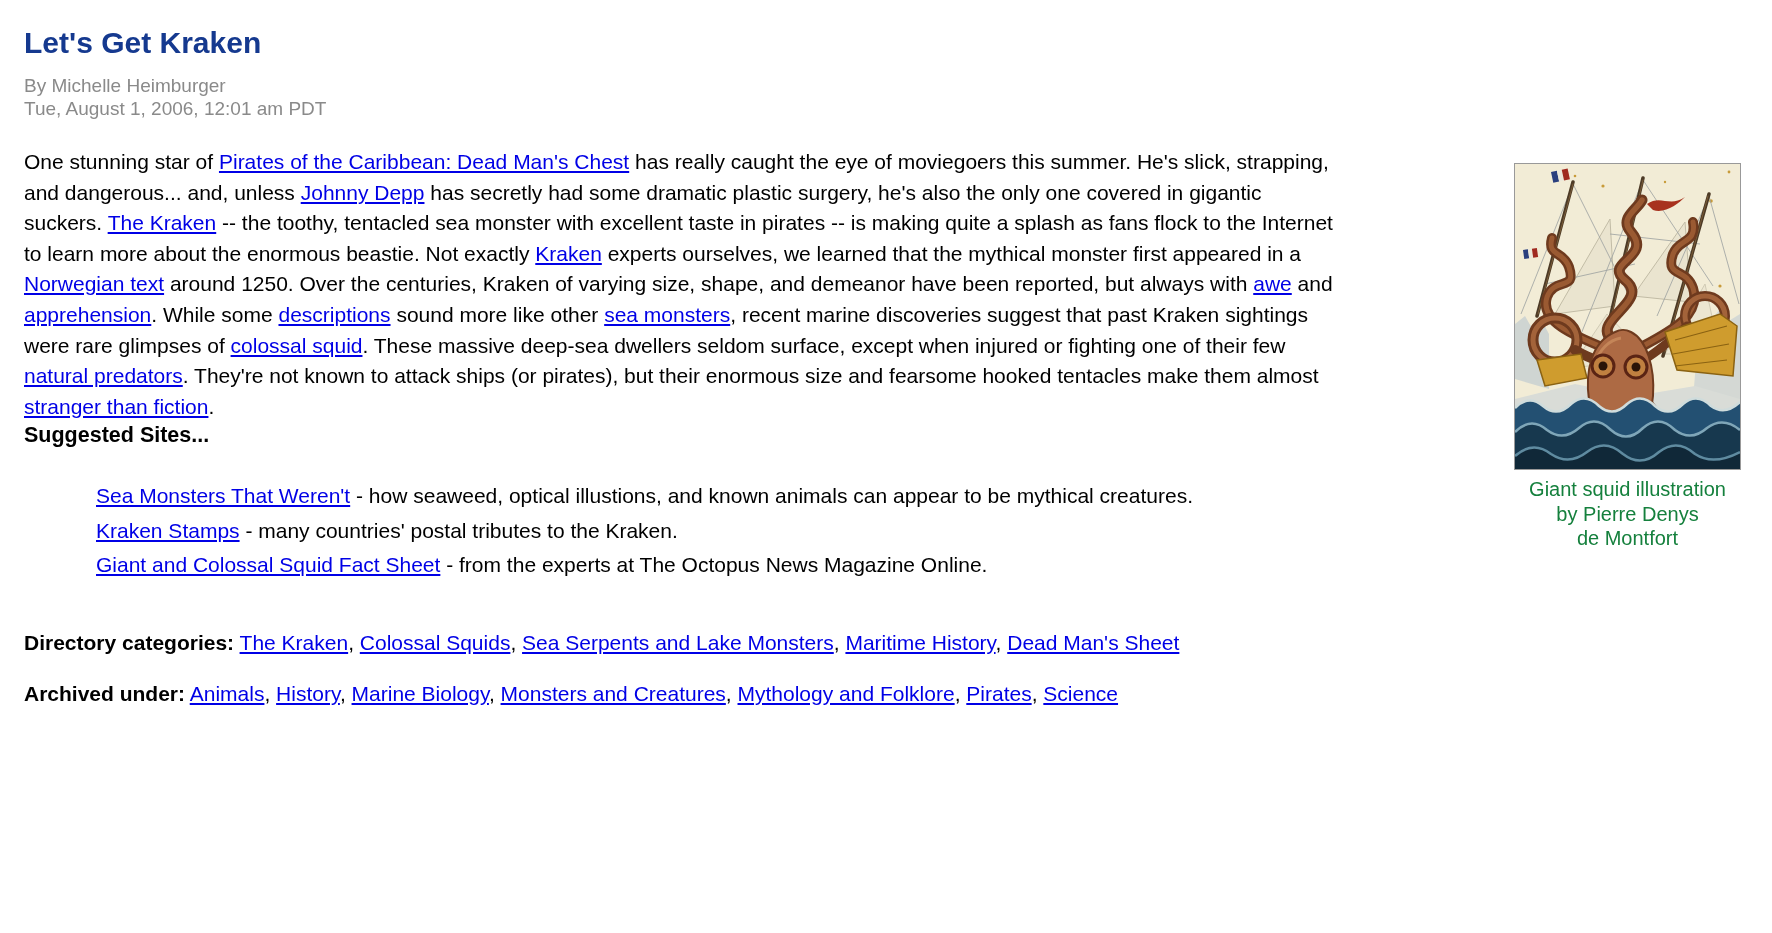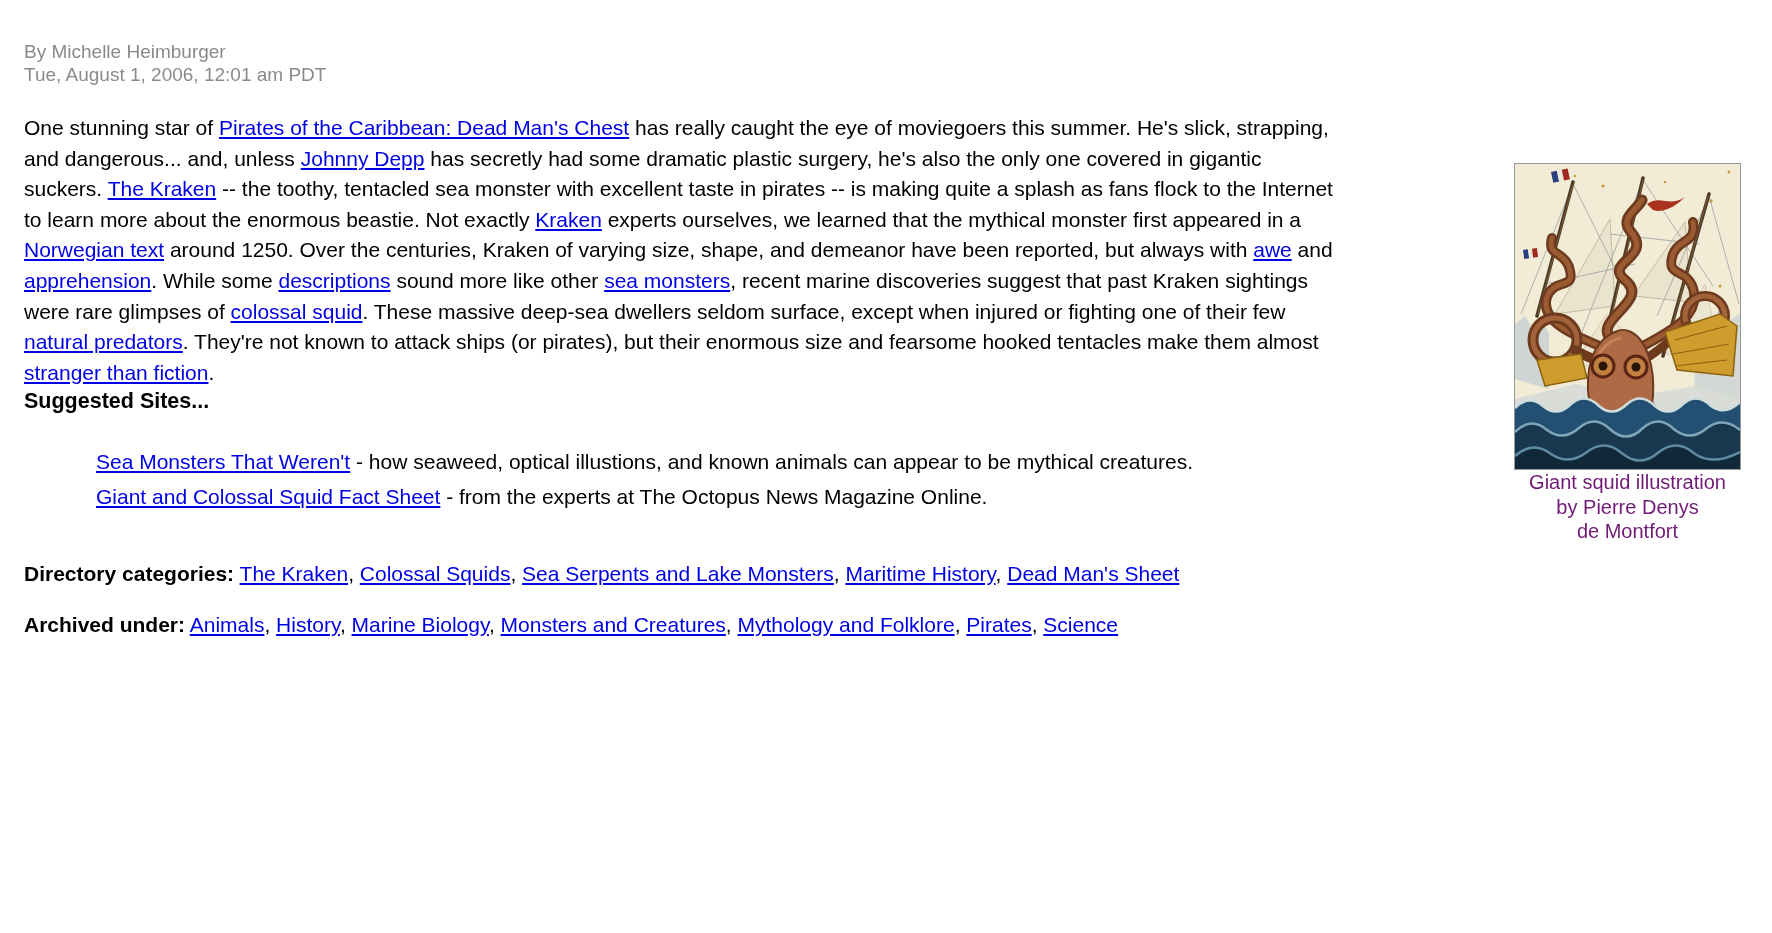--- a/index.html
+++ b/index.html
@@ -39,6 +39,7 @@
 
 <div class="page">
 
+  <h1 class="title">Let's Get Kraken</h1>
 
   <div class="byline">
     <div>By Michelle Heimburger</div>

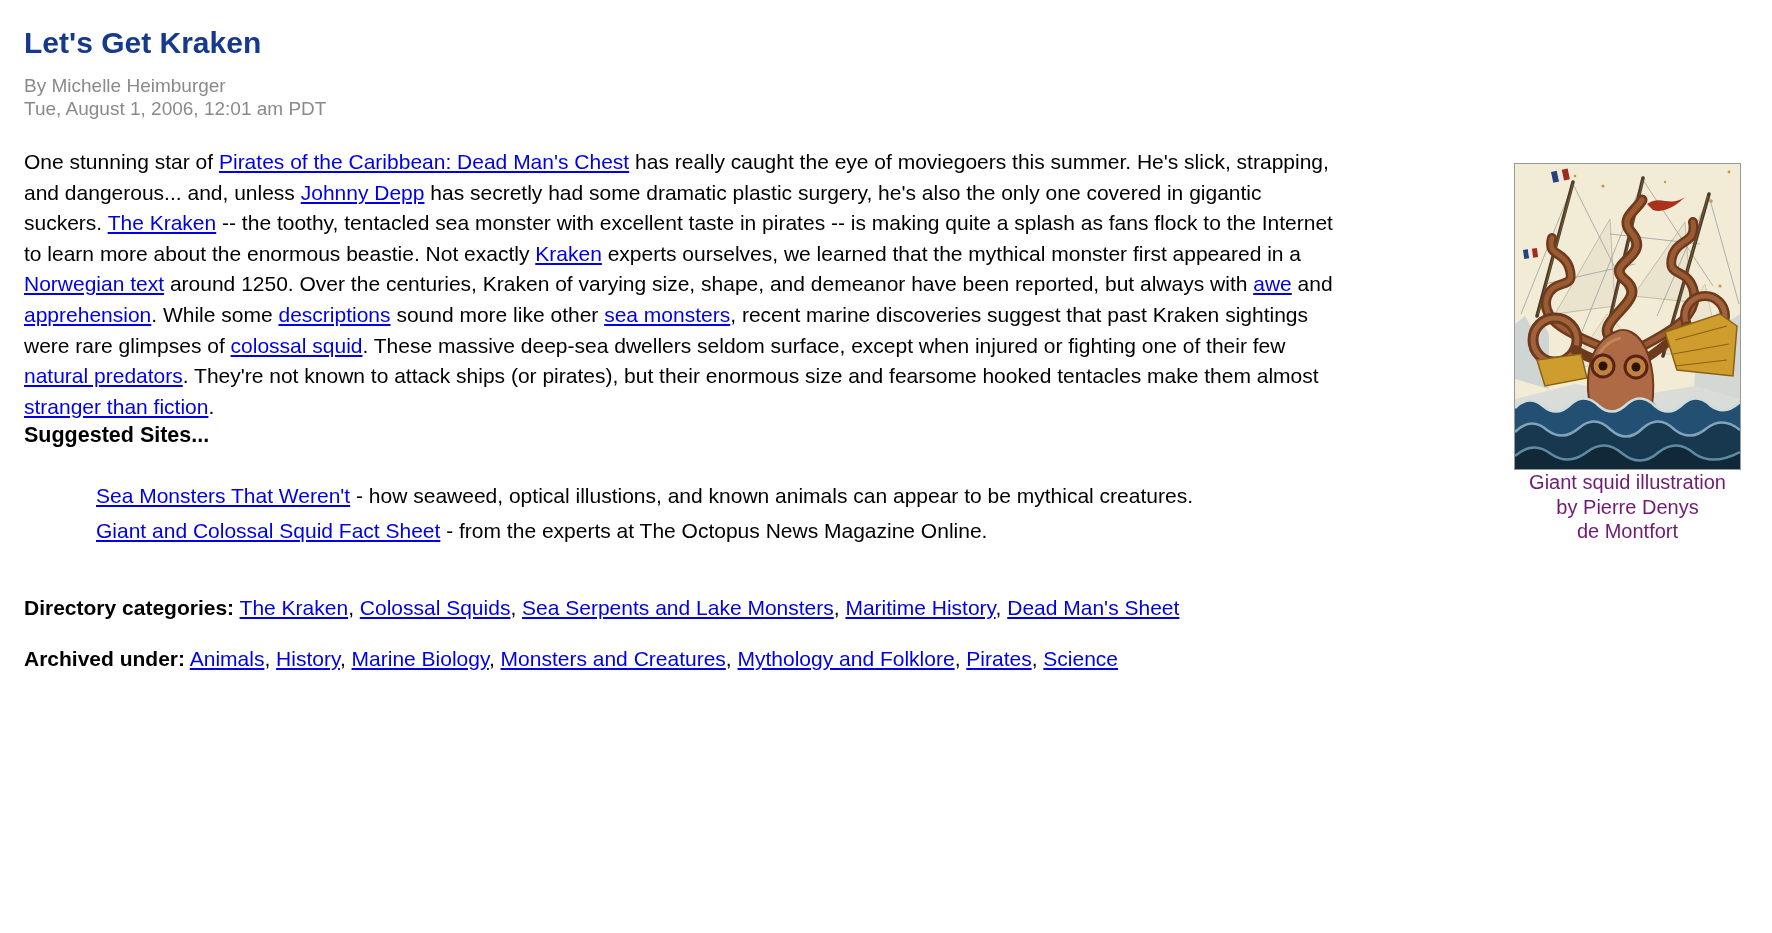--- a/index.html
+++ b/index.html
@@ -23,7 +23,7 @@
   .figure { position: absolute; top: 163px; left: 1514px; width: 227px; }
   .fig-frame { width: 227px; height: 307px; border: 1px solid #999; background: #f2ecd6; }
   .fig-frame svg { display: block; width: 225px; height: 305px; }
-  .caption { text-align: center; font-size: 20px; line-height: 24.5px; color: #701a75; }
+  .caption { margin-top: 7px; text-align: center; font-size: 20px; line-height: 24.5px; color: #15803d; }
 
   .suggested-heading { font-size: 21.5px; line-height: 26px; font-weight: bold; }
 

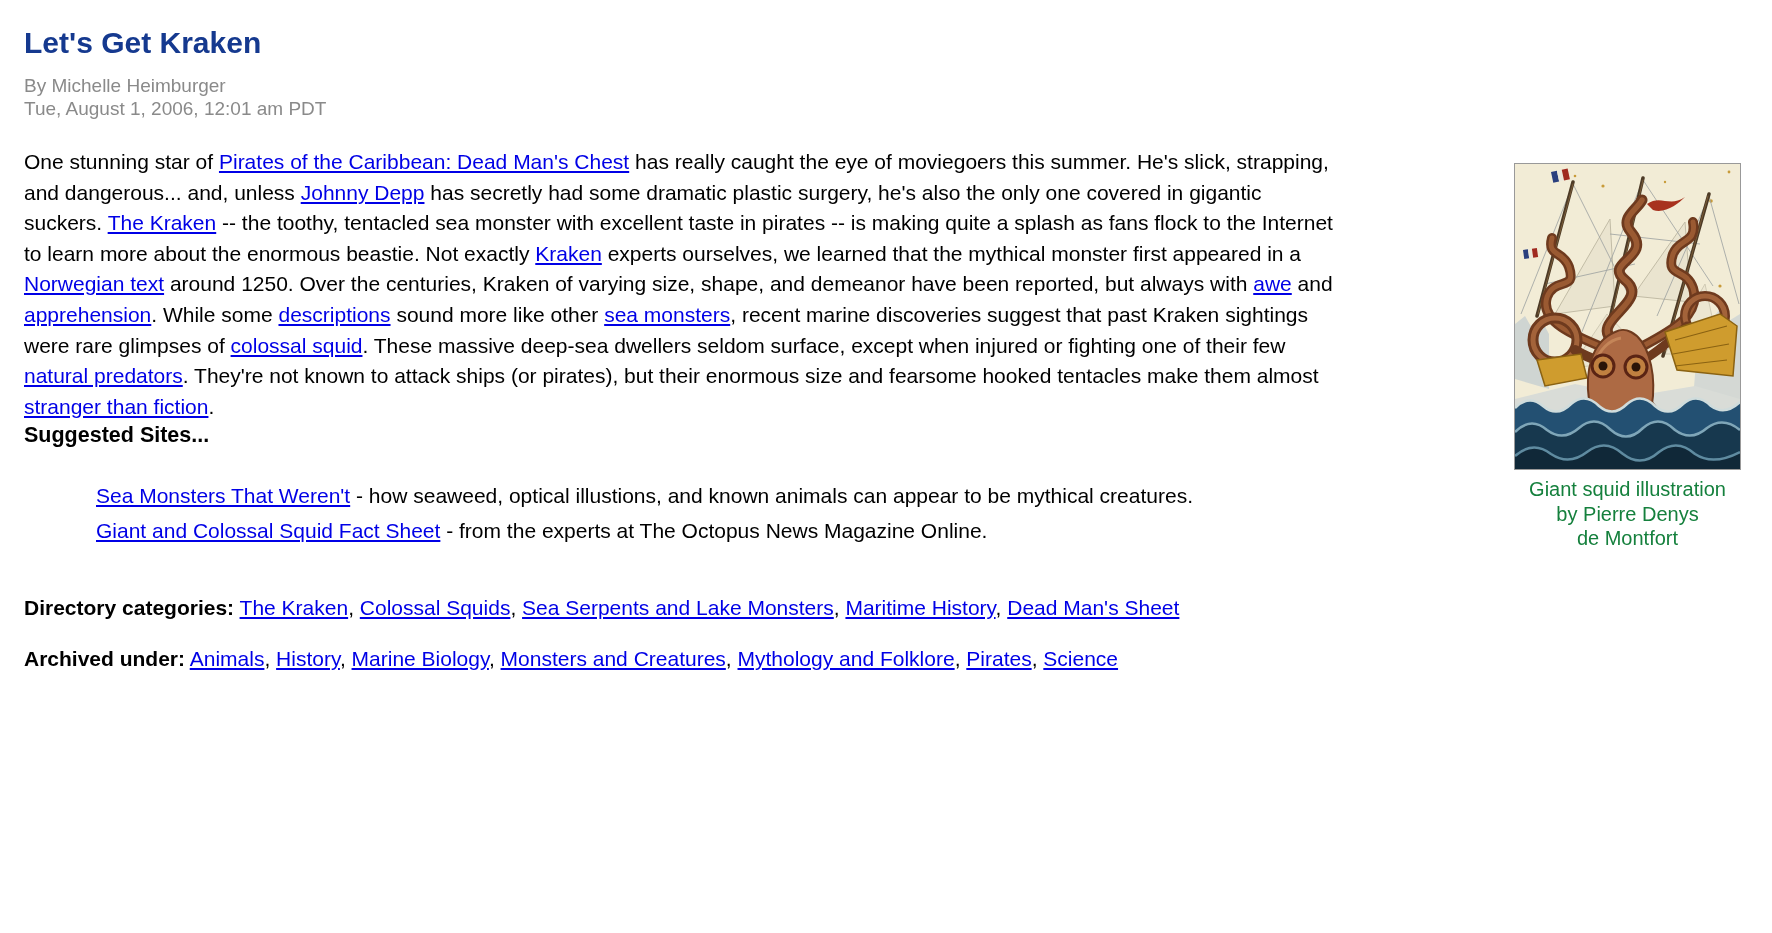--- a/index.html
+++ b/index.html
@@ -159,6 +159,7 @@
 
   <div class="site-list">
       <div><a class="lnk" href="#">Sea Monsters That Weren't</a> - how seaweed, optical illustions, and known animals can appear to be mythical creatures.</div>
+      <div><a class="lnk" href="#">Kraken Stamps</a> - many countries' postal tributes to the Kraken.</div>
       <div><a class="lnk" href="#">Giant and Colossal Squid Fact Sheet</a> - from the experts at The Octopus News Magazine Online.</div>
     </div>
 

